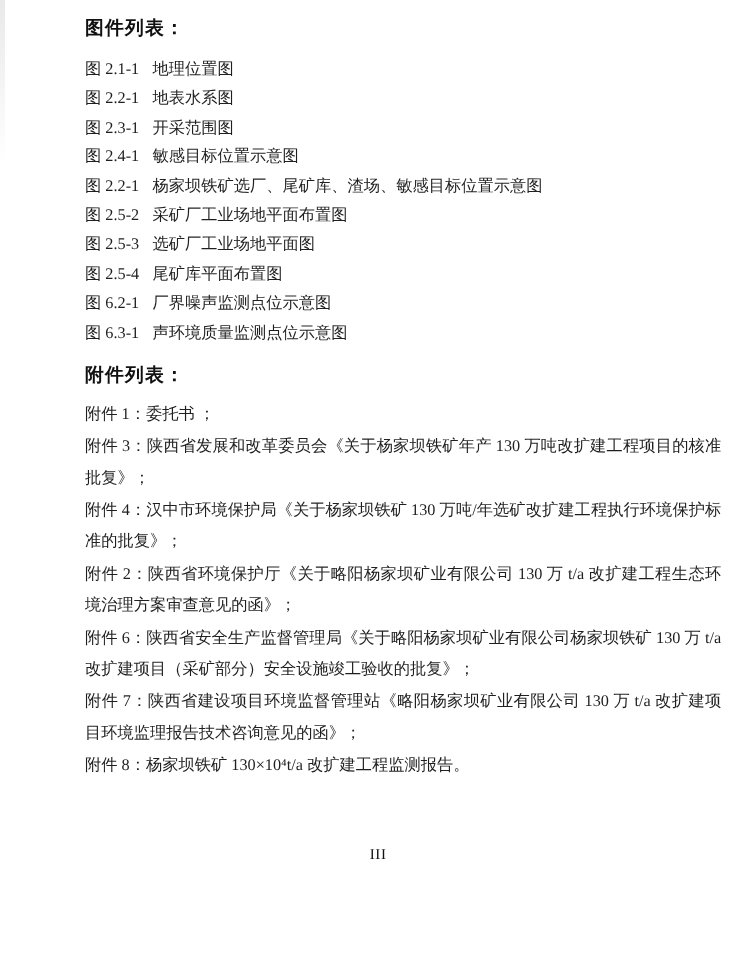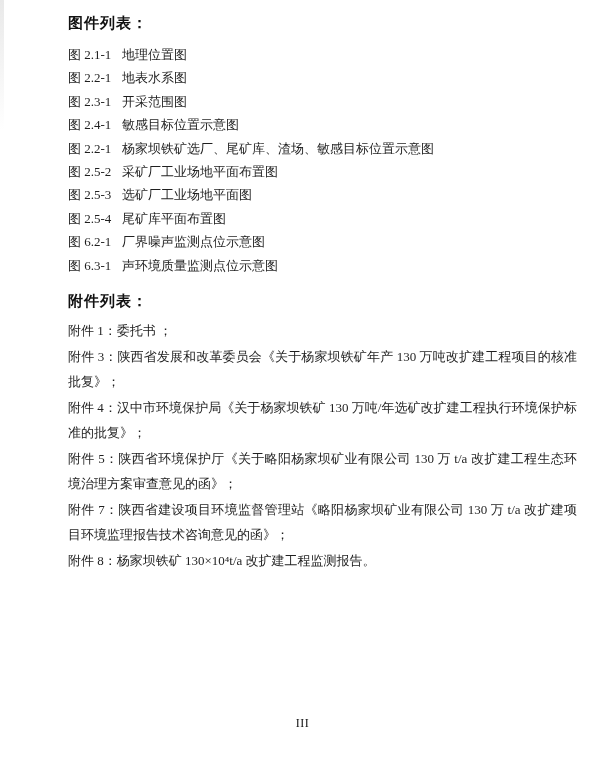--- a/index.html
+++ b/index.html
@@ -138,7 +138,7 @@
         <span class="att-label">附件 4：</span><span class="att-text">汉中市环境保护局《关于杨家坝铁矿 130 万吨/年选矿改扩建工程执行环境保护标准的批复》；</span>
       </p>
       <p class="attachment-item">
-        <span class="att-label">附件 5：</span><span class="att-text">陕西省环境保护厅《关于略阳杨家坝矿业有限公司 130 万 t/a 改扩建工程生态环境治理方案审查意见的函》；</span>
+        <span class="att-label">附件 2：</span><span class="att-text">陕西省环境保护厅《关于略阳杨家坝矿业有限公司 130 万 t/a 改扩建工程生态环境治理方案审查意见的函》；</span>
       </p>
       <p class="attachment-item">
         <span class="att-label">附件 7：</span><span class="att-text">陕西省建设项目环境监督管理站《略阳杨家坝矿业有限公司 130 万 t/a 改扩建项目环境监理报告技术咨询意见的函》；</span>

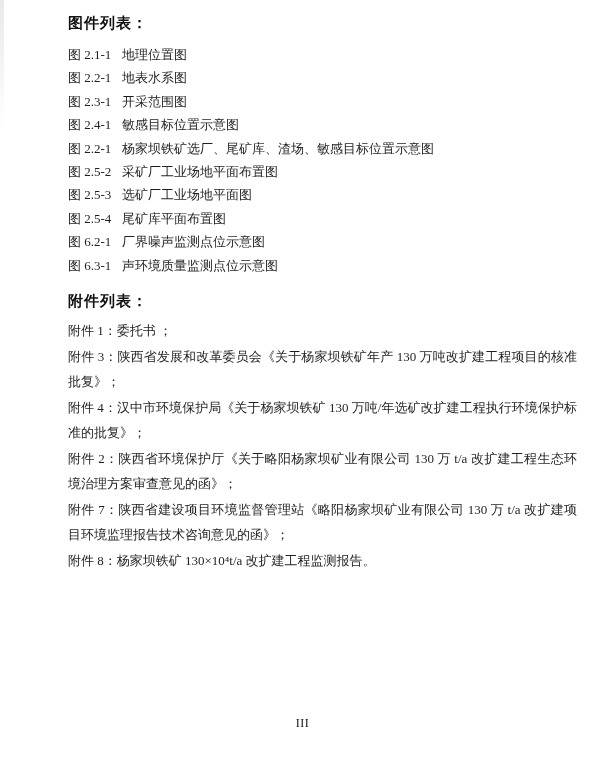--- a/index.html
+++ b/index.html
@@ -141,6 +141,9 @@
         <span class="att-label">附件 2：</span><span class="att-text">陕西省环境保护厅《关于略阳杨家坝矿业有限公司 130 万 t/a 改扩建工程生态环境治理方案审查意见的函》；</span>
       </p>
       <p class="attachment-item">
+        <span class="att-label">附件 6：</span><span class="att-text">陕西省安全生产监督管理局《关于略阳杨家坝矿业有限公司杨家坝铁矿 130 万 t/a 改扩建项目（采矿部分）安全设施竣工验收的批复》；</span>
+      </p>
+      <p class="attachment-item">
         <span class="att-label">附件 7：</span><span class="att-text">陕西省建设项目环境监督管理站《略阳杨家坝矿业有限公司 130 万 t/a 改扩建项目环境监理报告技术咨询意见的函》；</span>
       </p>
       <p class="attachment-item">

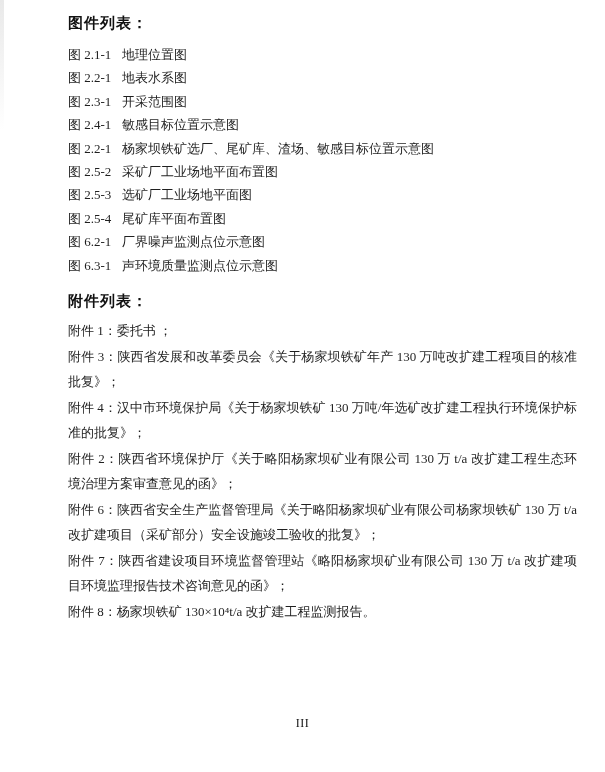--- a/index.html
+++ b/index.html
@@ -63,7 +63,7 @@
     .att-text { }
     .page-number {
       position: absolute;
-      top: 716px;
+      top: 676px;
       left: 0;
       width: 100%;
       text-align: center;

